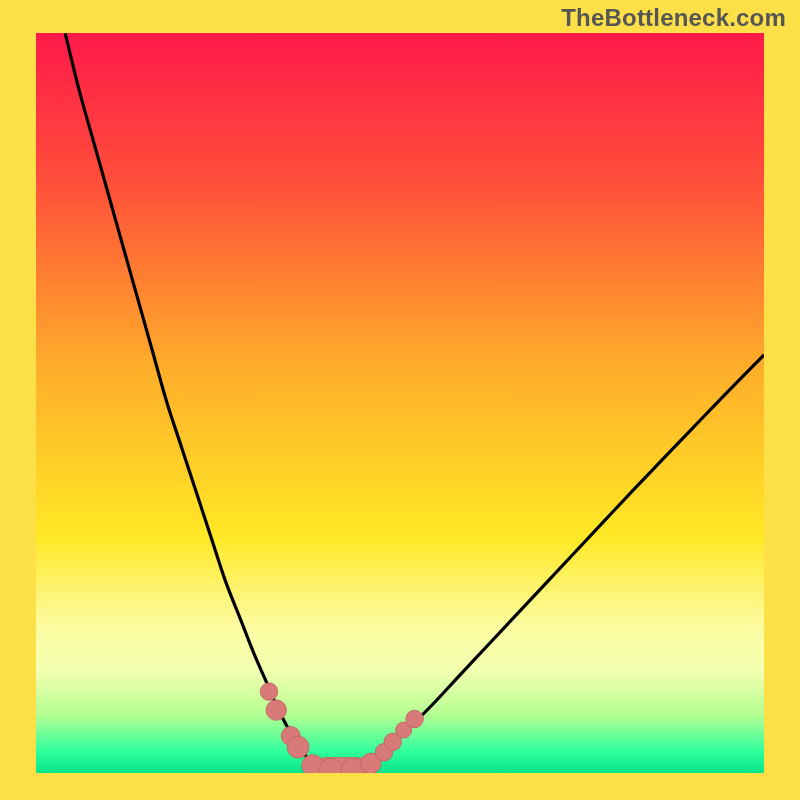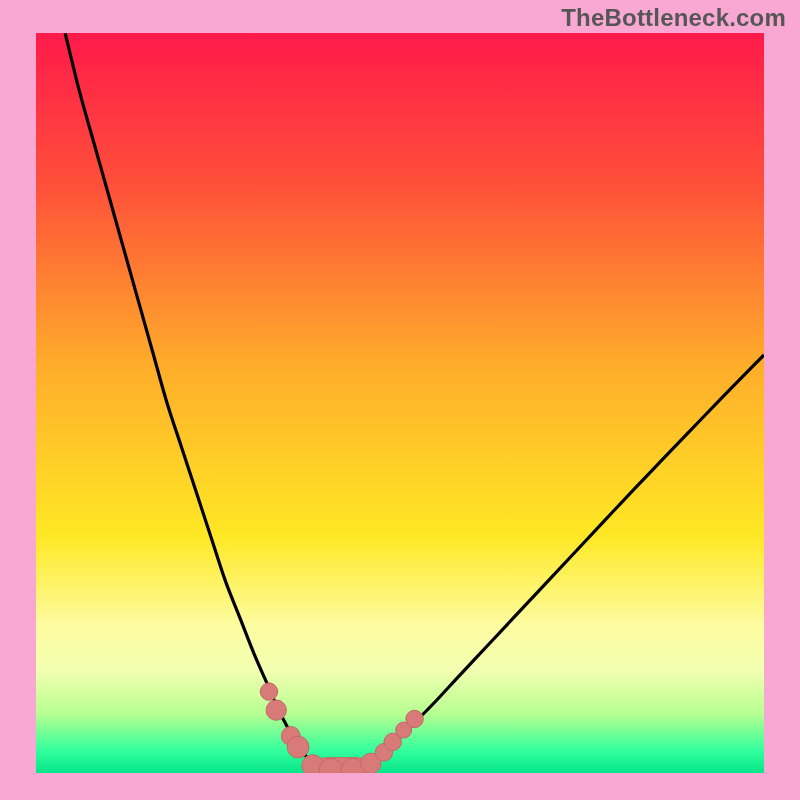--- a/index.html
+++ b/index.html
@@ -16,7 +16,7 @@
     top: 0;
     width: 800px;
     height: 800px;
-    background: #f9a8d4;
+    background: #fde047;
   }
   .watermark {
     position: absolute;

